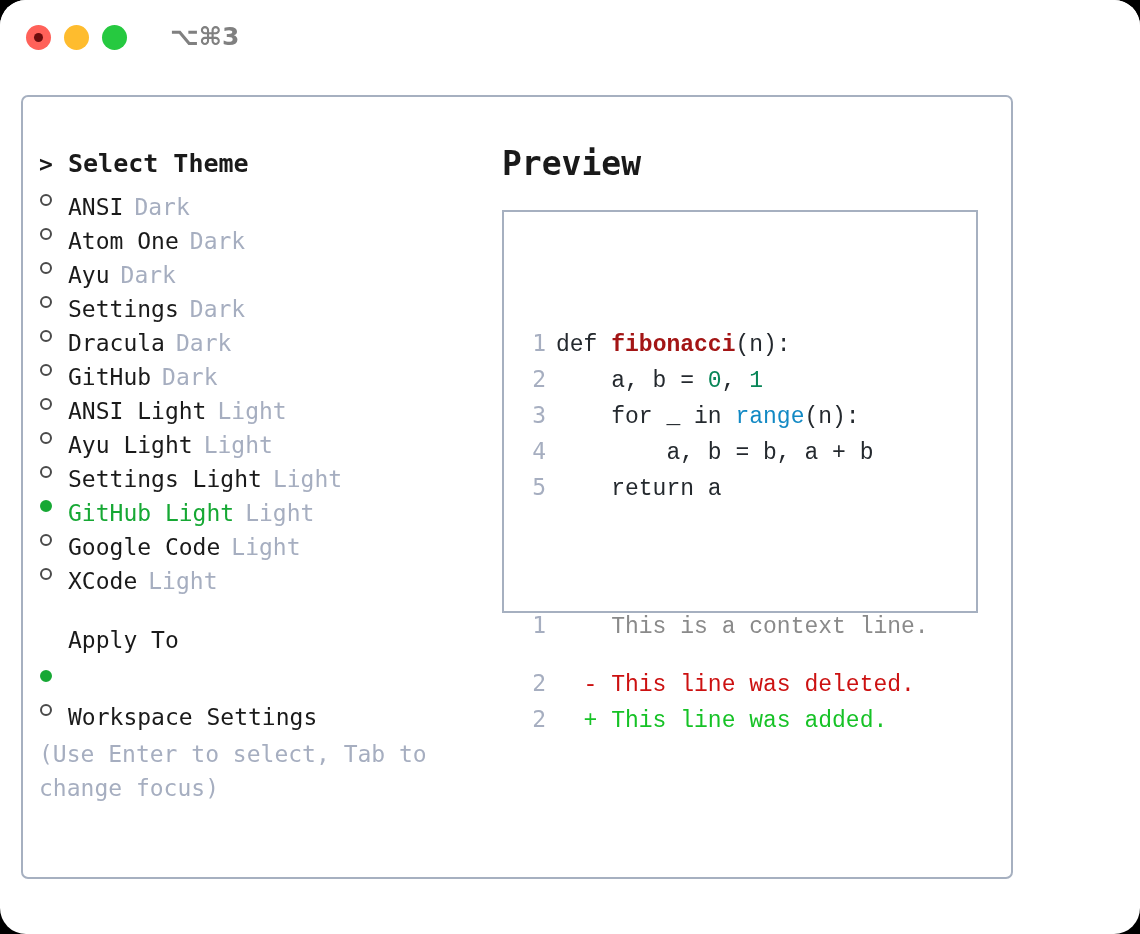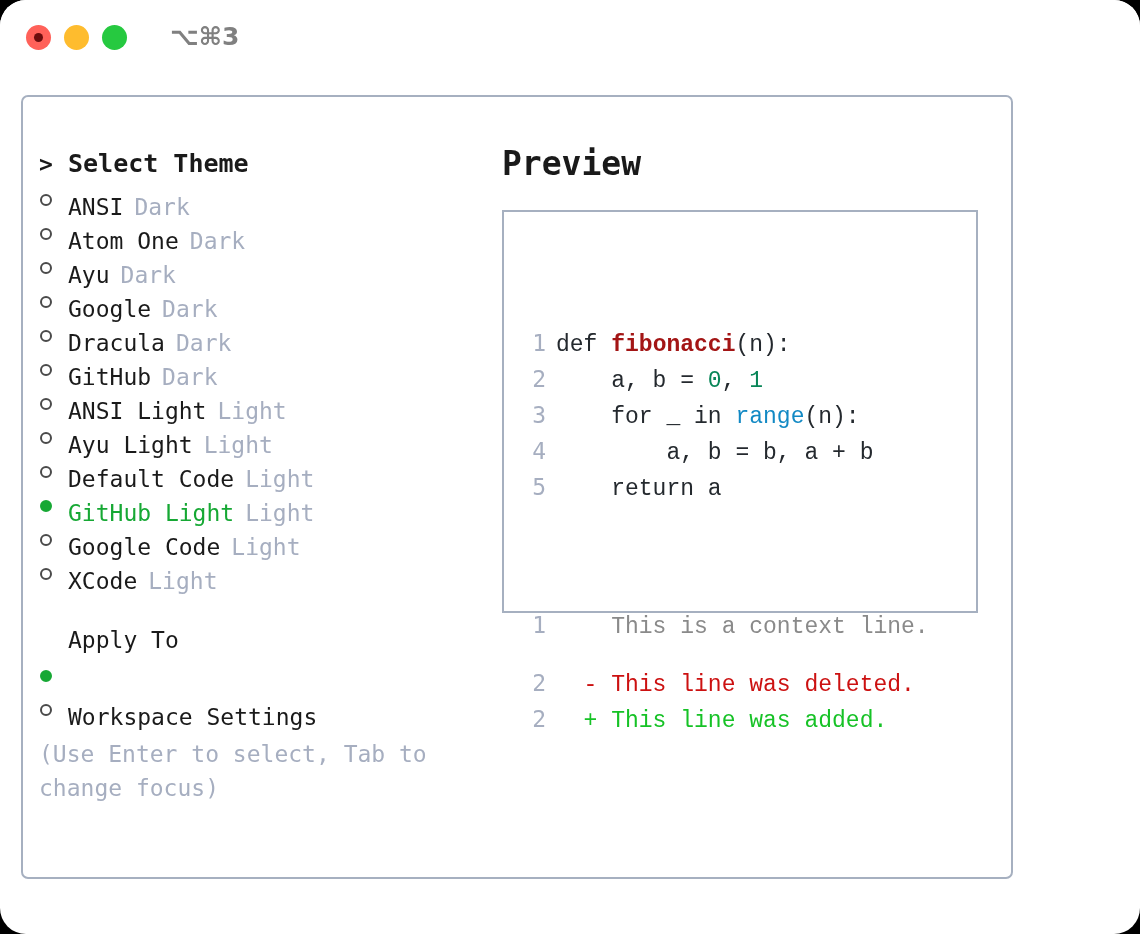--- a/index.html
+++ b/index.html
@@ -259,7 +259,7 @@
           </div>
           <div class="row">
             <span class="bullet-dot bullet-hollow"></span>
-            <span class="row-title">Google</span>
+            <span class="row-title">Settings</span>
             <span class="row-tag">Dark</span>
           </div>
           <div class="row">

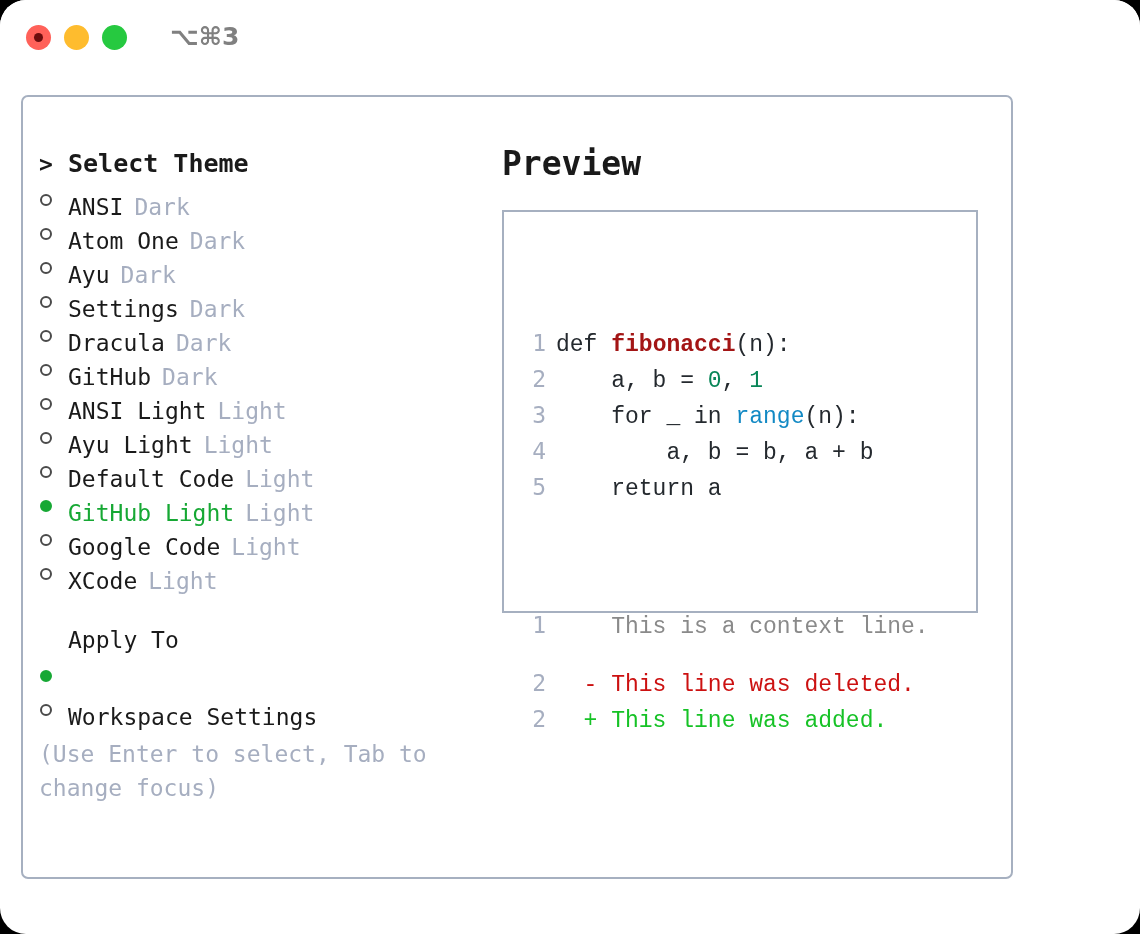--- a/index.html
+++ b/index.html
@@ -284,7 +284,7 @@
           </div>
           <div class="row">
             <span class="bullet-dot bullet-hollow"></span>
-            <span class="row-title">Default Code</span>
+            <span class="row-title">Settings Light</span>
             <span class="row-tag">Light</span>
           </div>
           <div class="row">

